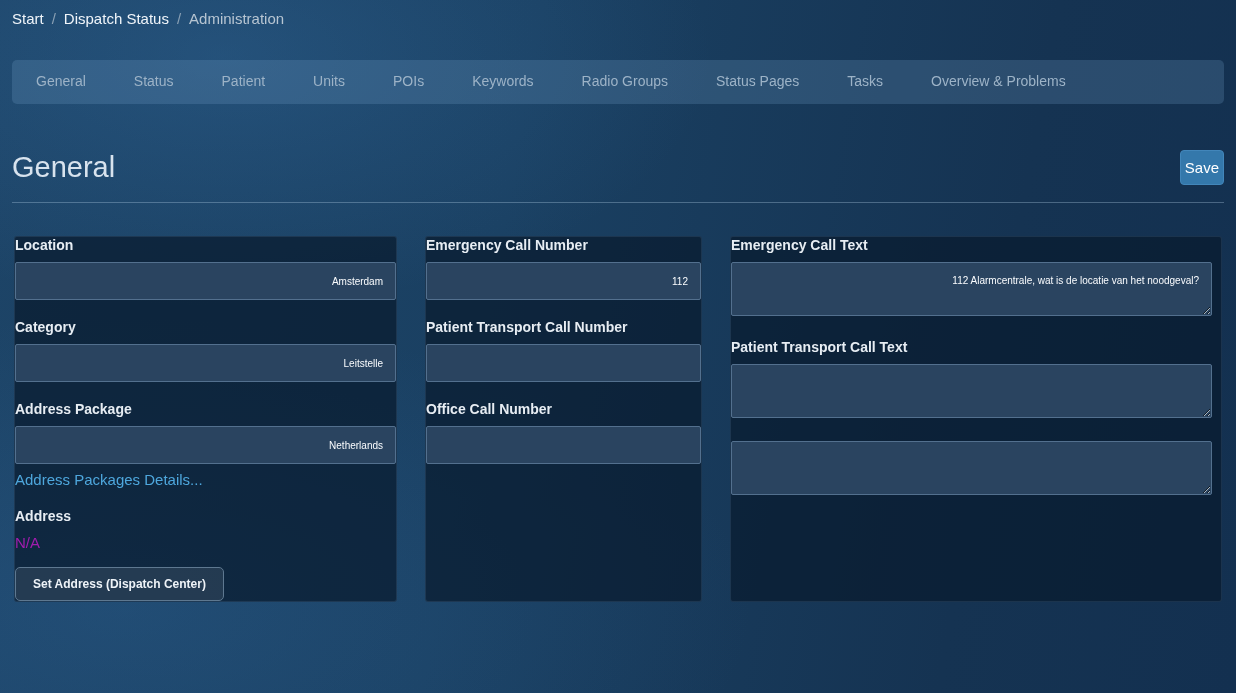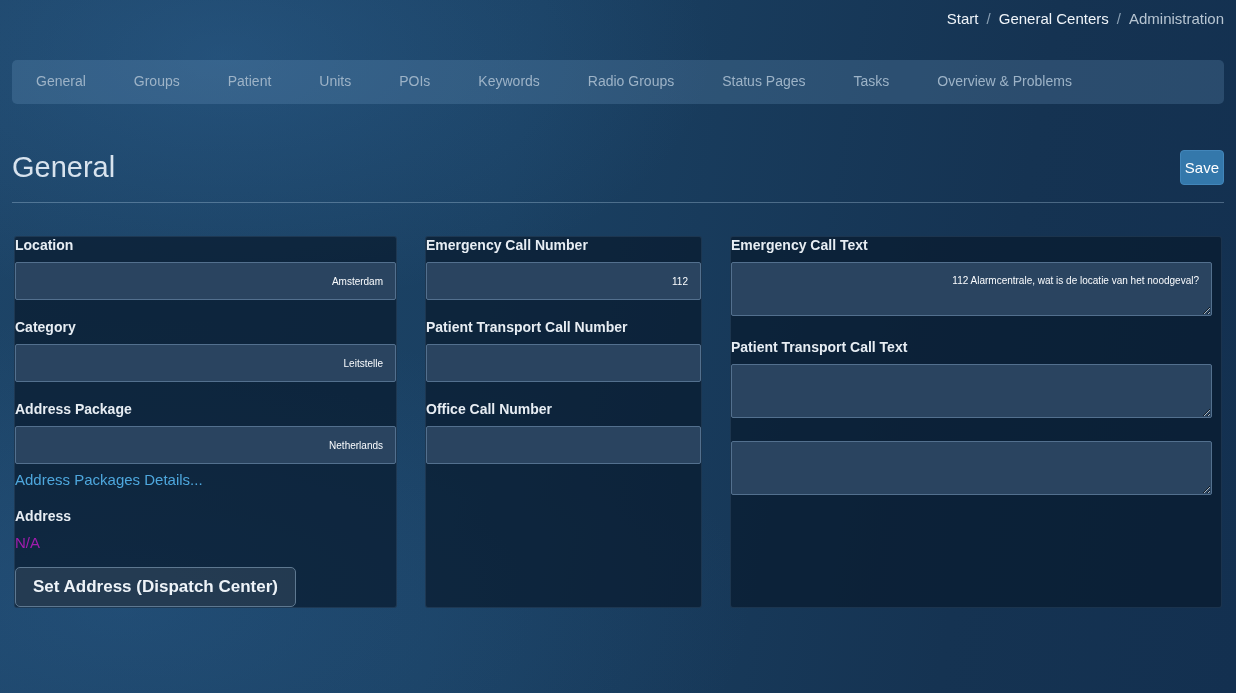--- a/index.html
+++ b/index.html
@@ -17,7 +17,7 @@
   
   .topbar {
     height:36px; display:flex; align-items:center;
-    padding:13px 12px; font-size:15px;justify-content:flex-end;
+    padding:13px 12px; font-size:15px;
   }
   .topbar a { color:#f0f5fa; text-decoration:none; cursor:pointer; }
   .topbar .sep { color:#8aa0b4; margin:0 8px; }

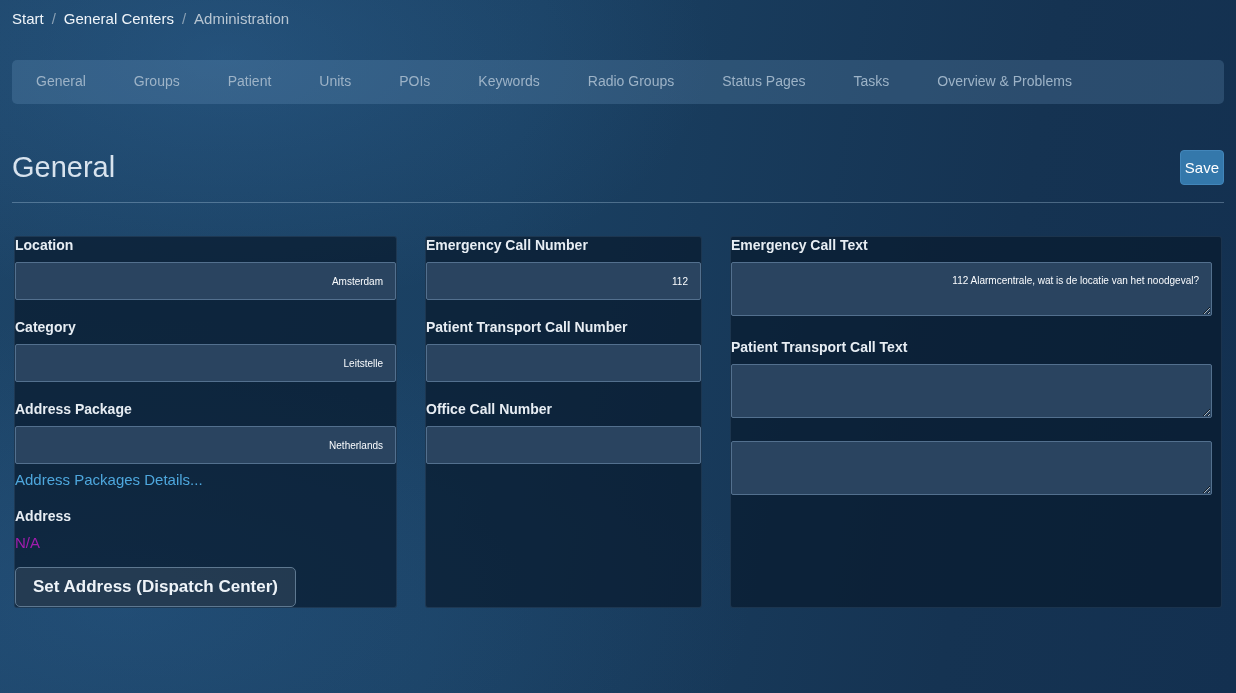--- a/index.html
+++ b/index.html
@@ -93,7 +93,7 @@
 <div class="topbar">
   <a>Start</a>
   <span class="sep">/</span>
-  <a>General Centers</a>
+  <a>Dispatch Status</a>
   <span class="sep">/</span>
   <span class="current">Administration</span>
 </div>

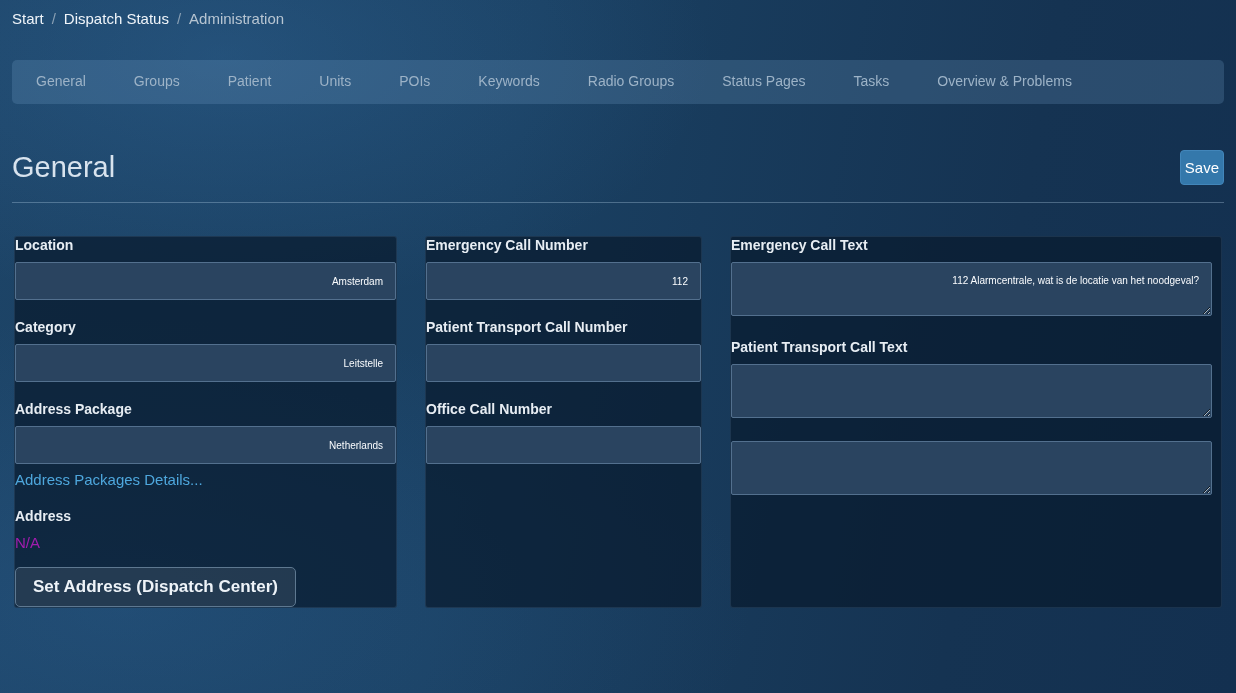--- a/index.html
+++ b/index.html
@@ -100,7 +100,7 @@
 
 <nav class="tabbar">
   <div class="tab">General</div>
-  <div class="tab">Groups</div>
+  <div class="tab">Status</div>
   <div class="tab">Patient</div>
   <div class="tab">Units</div>
   <div class="tab">POIs</div>

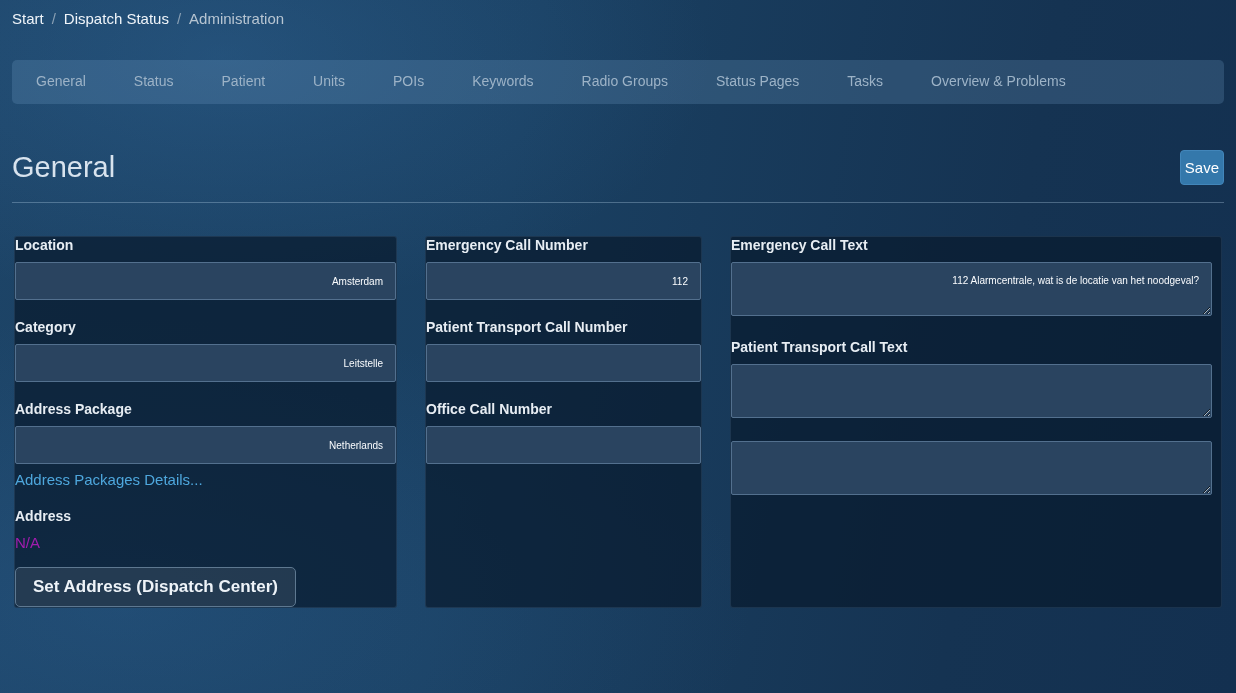--- a/index.html
+++ b/index.html
@@ -83,7 +83,7 @@
   .address-group { margin-bottom:16px; }
   .secondary-btn {
     background:rgba(255,255,255,0.09); border:1px solid #5e7890; border-radius:5px;
-    color:#eef3f8; font-size:17px; font-weight:bold; font-family:inherit;
+    color:#eef3f8; font-size:12px; font-weight:bold; font-family:inherit;
     padding:9px 17px; cursor:pointer;
   }
 </style>

